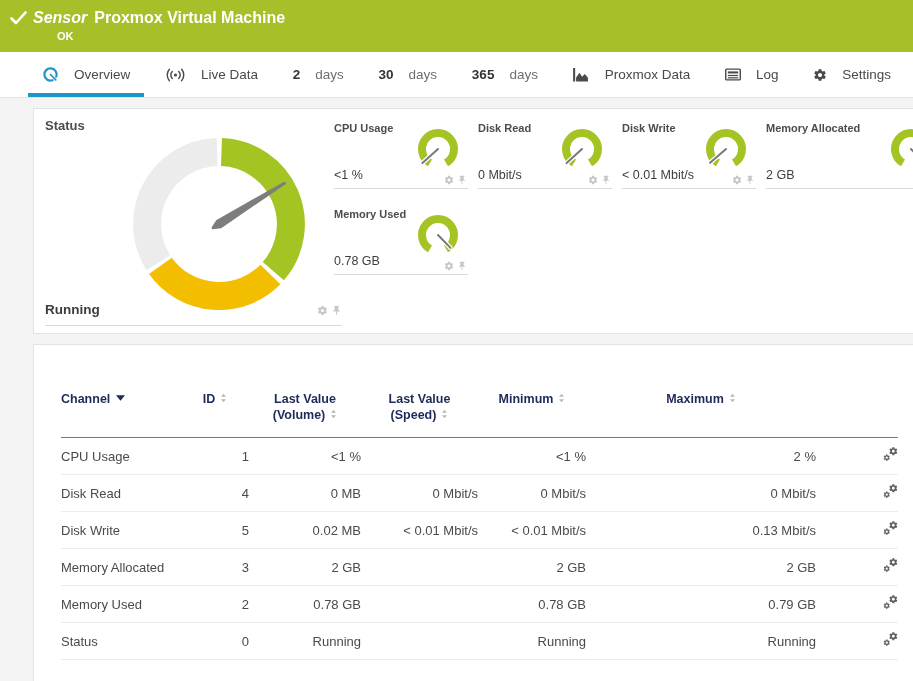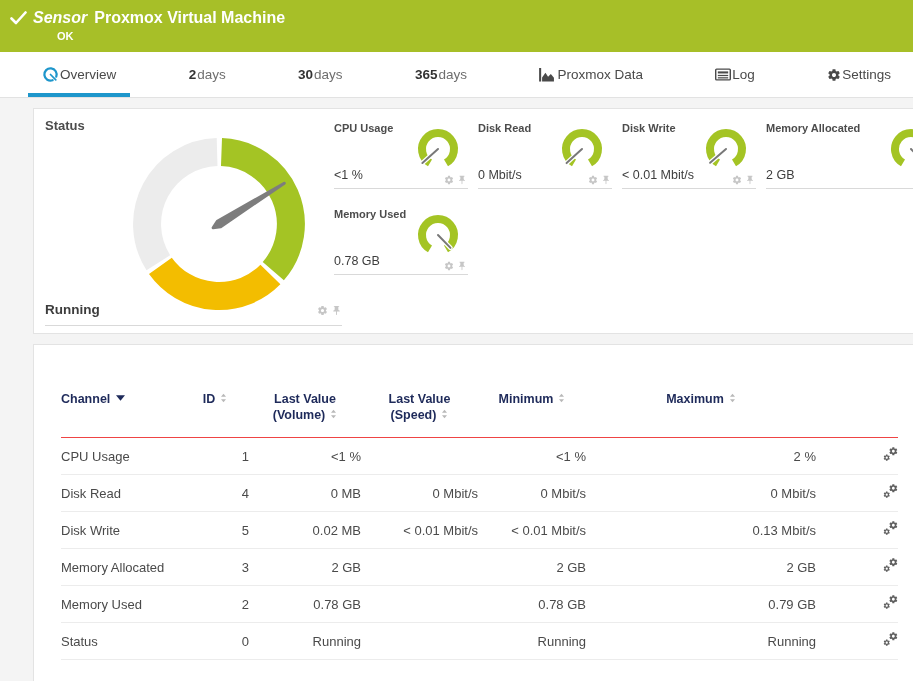--- a/index.html
+++ b/index.html
@@ -18,7 +18,7 @@
   
   .tabbar { height:46px; background:#fff; display:flex; align-items:stretch;
     justify-content:space-between; padding:0 8px 0 28px; border-bottom:1px solid #e2e2e2; }
-  .tab { display:flex; align-items:center; gap:1px; padding:0 14px; font-size:13.5px;
+  .tab { display:flex; align-items:center; gap:15px; padding:0 14px; font-size:13.5px;
     color:#4a4a4a; position:relative; cursor:pointer; white-space:nowrap; }
   .tab.active::after { content:""; position:absolute; left:0; right:0; bottom:0; height:4px; background:#1e96cb; }
   .tab .num { font-weight:700; color:#333; }

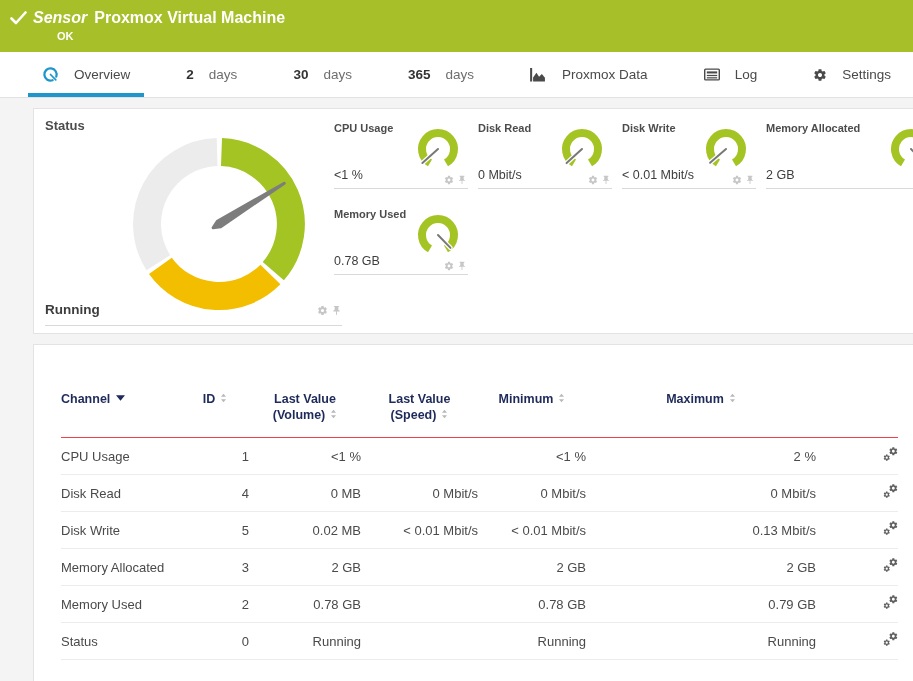--- a/index.html
+++ b/index.html
@@ -127,6 +127,12 @@
     <span>Overview</span>
   </div>
   <div class="tab">
+    <svg class="tab-icon" width="21" height="14">
+        <use href="#sym-live"></use>
+      </svg>
+    <span>Live Data</span>
+  </div>
+  <div class="tab">
     <span class="num">2</span>
     <span class="unit">days</span>
   </div>

